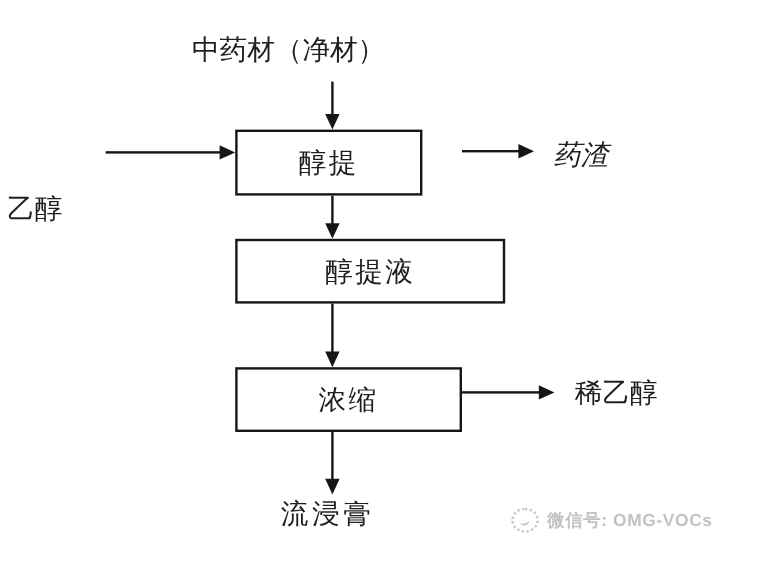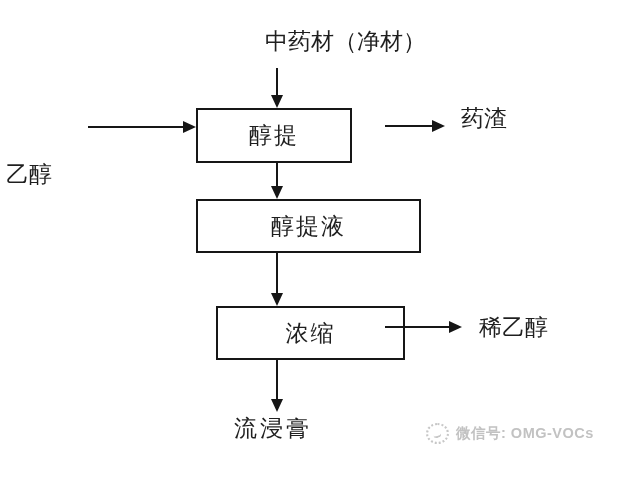--- a/index.html
+++ b/index.html
@@ -30,7 +30,7 @@
     color: var(--text);
   }
   .lbl.centered {
-    text-align: right;
+    text-align: left;
   }
   .fbox {
     position: absolute;

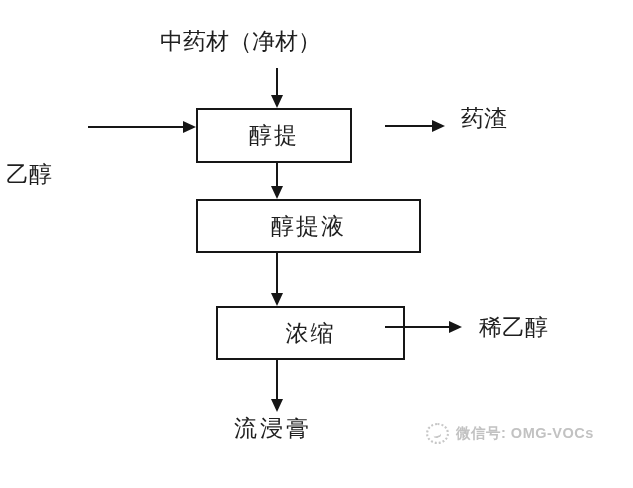--- a/index.html
+++ b/index.html
@@ -149,7 +149,7 @@
     <span class="head"></span>
   </div>
 
-  <div class="lbl" style="left:461px; top:106px;">药渣</div>
+  <div class="lbl" style="left:461px; top:117px;font-style:italic;">药渣</div>
 
   <div class="varrow" style="left:270px; top:163px; height:36px;">
     <span class="shaft"></span>

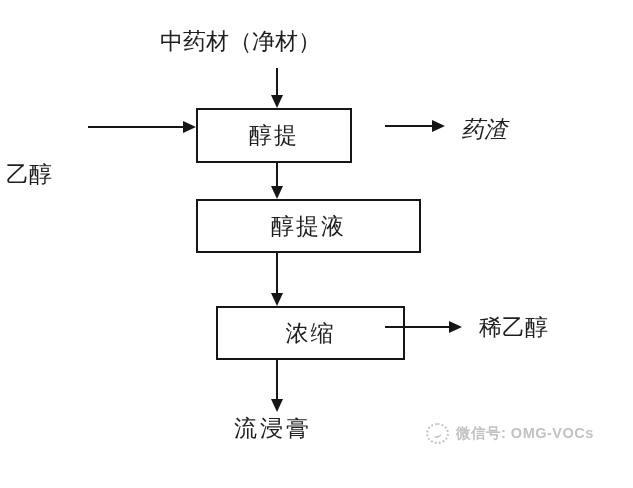--- a/index.html
+++ b/index.html
@@ -163,7 +163,7 @@
     <span class="head"></span>
   </div>
 
-  <div class="fbox" style="left:196px; top:306px; width:189px; height:54px;margin-left:20px;">浓缩</div>
+  <div class="fbox" style="left:196px; top:306px; width:189px; height:54px;">浓缩</div>
 
   <div class="harrow" style="left:385px; top:320px; width:77px;">
     <span class="shaft"></span>

